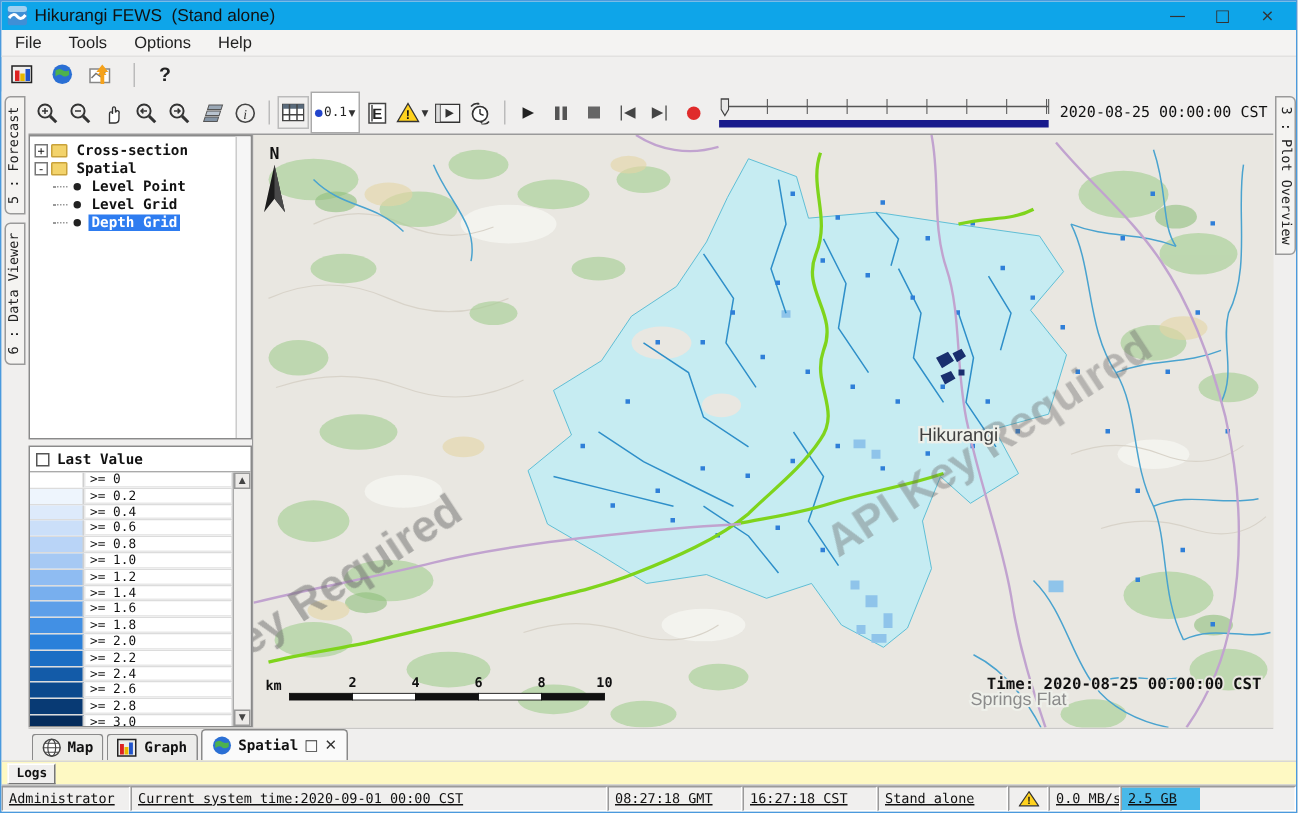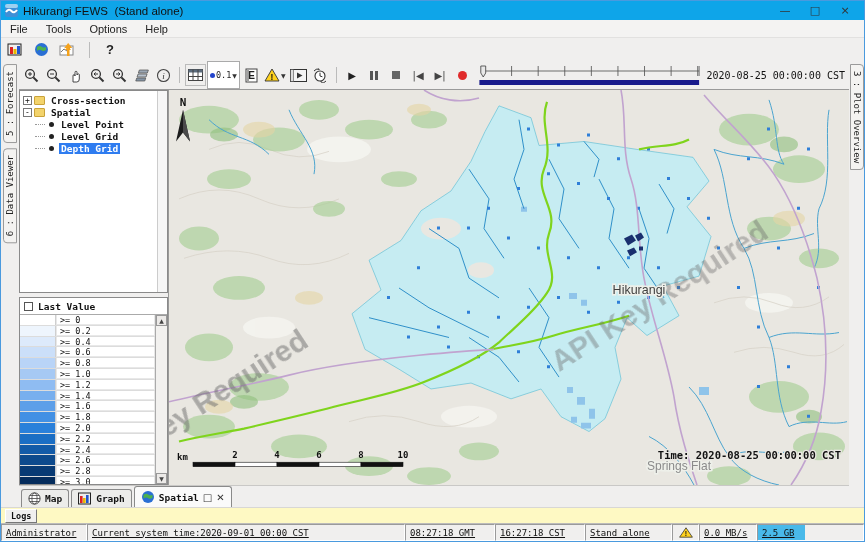--- a/index.html
+++ b/index.html
@@ -605,7 +605,7 @@
           <text x="7" y="9.3" text-anchor="middle" font-size="7" font-weight="bold" font-family="Liberation Sans, sans-serif" fill="#111">!</text>
         </svg>
     </span>
-    <span class="sb-cell" style="width:58px;">0.0 MB/s</span>
+    <span class="sb-cell" style="width:48px;">0.0 MB/s</span>
     <span class="sb-cell sb-mem" style="flex:1;">2.5 GB</span>
   </div>
 

